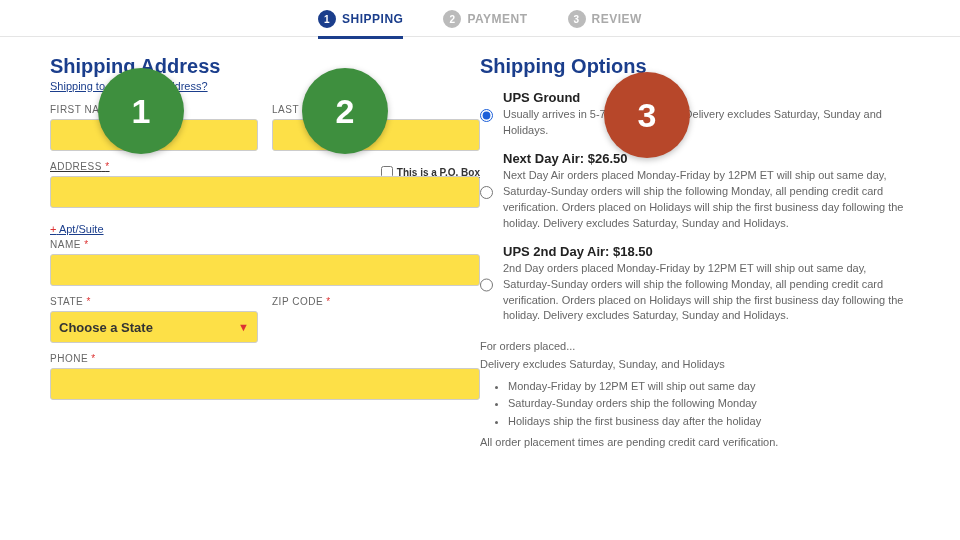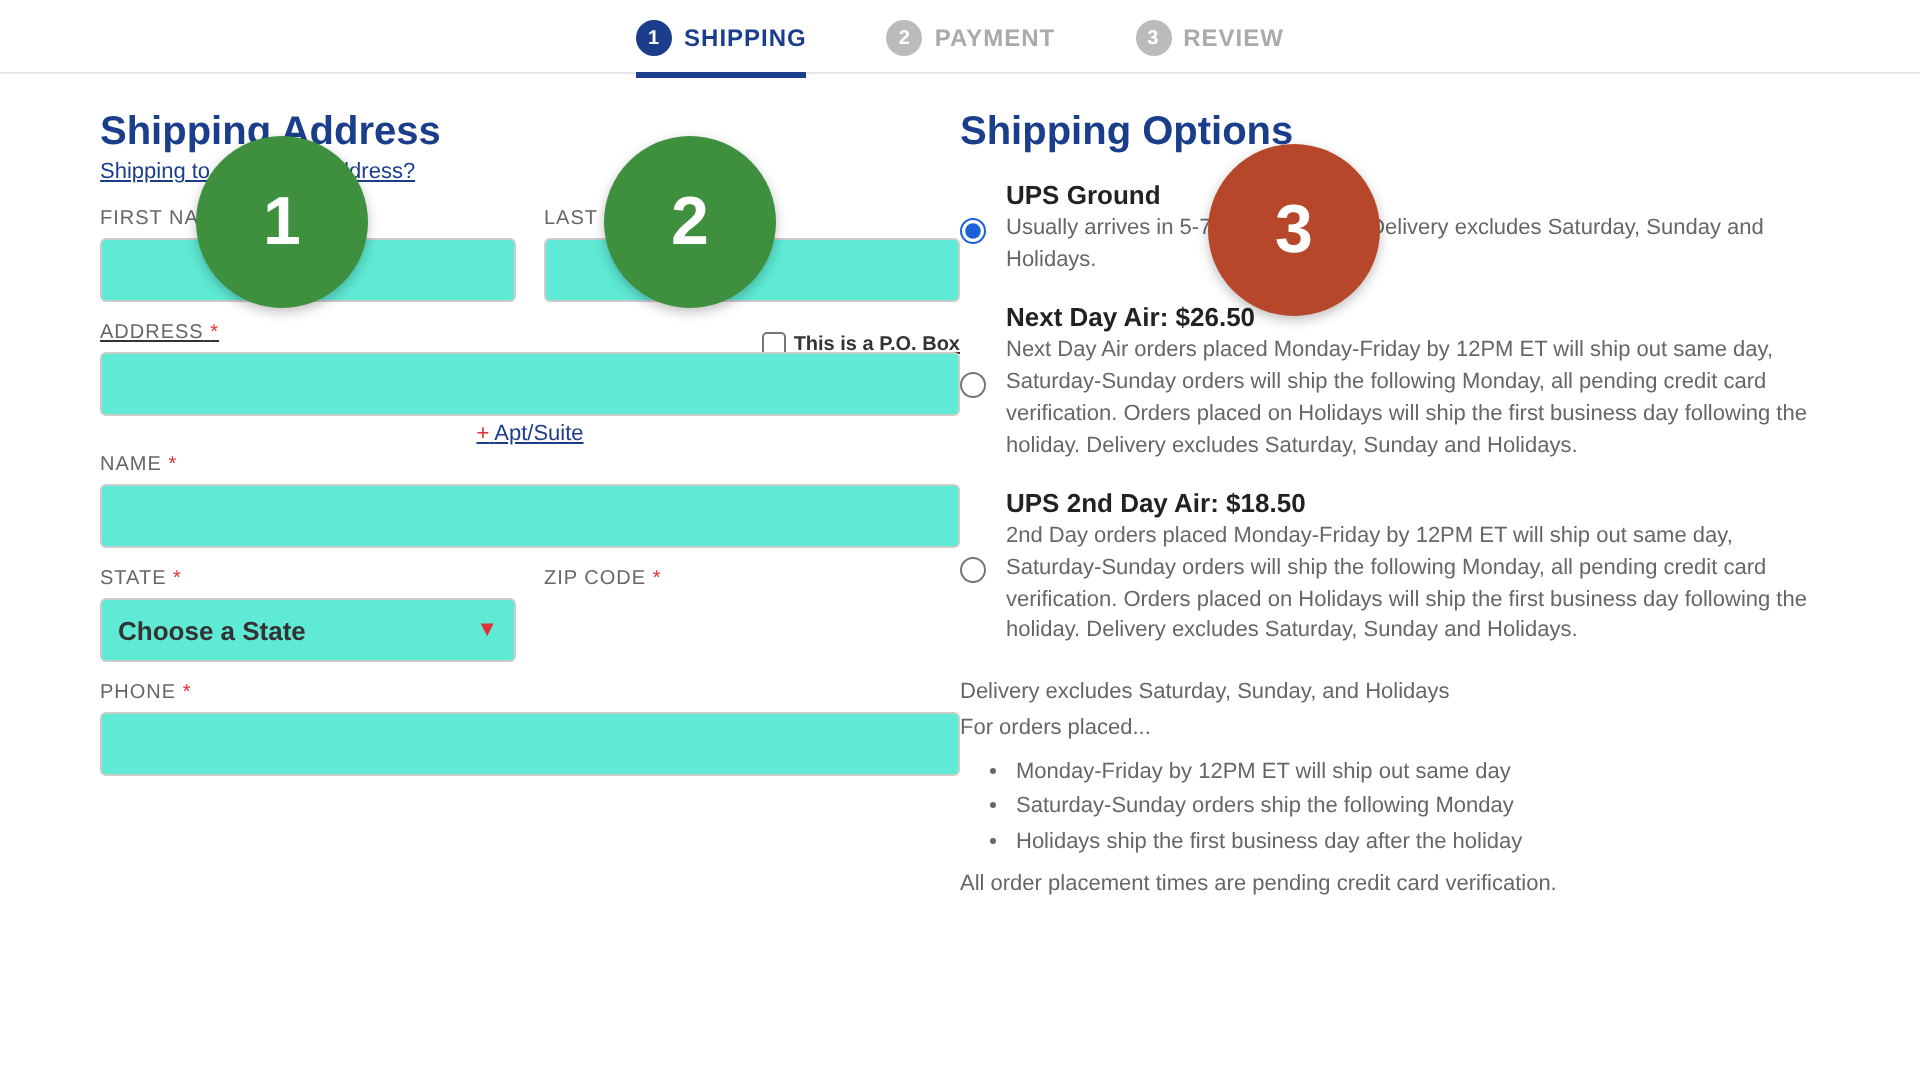--- a/index.html
+++ b/index.html
@@ -24,7 +24,7 @@
   .chev { color: #d33; font-size: 11px; }
   .pobox-row { display: flex; justify-content: flex-end; align-items: center; gap: 4px; font-size: 10px; font-weight: 600; color: #333; margin-bottom: -2px; }
   .pobox-row input { width: 12px; height: 12px; }
-  .aptlink { display: block; text-align: center; color: #1b3e8c; font-size: 11px; margin-top: 3px; }
+  .aptlink { display: block; text-align: left; color: #1b3e8c; font-size: 11px; margin-top: 15px; }
   .aptlink .plus { color: #d33; }
   .opt { display: flex; gap: 10px; margin-top: 12px; }
   .opt input[type=radio] { margin-top: 2px; accent-color: #1b5fd9; }

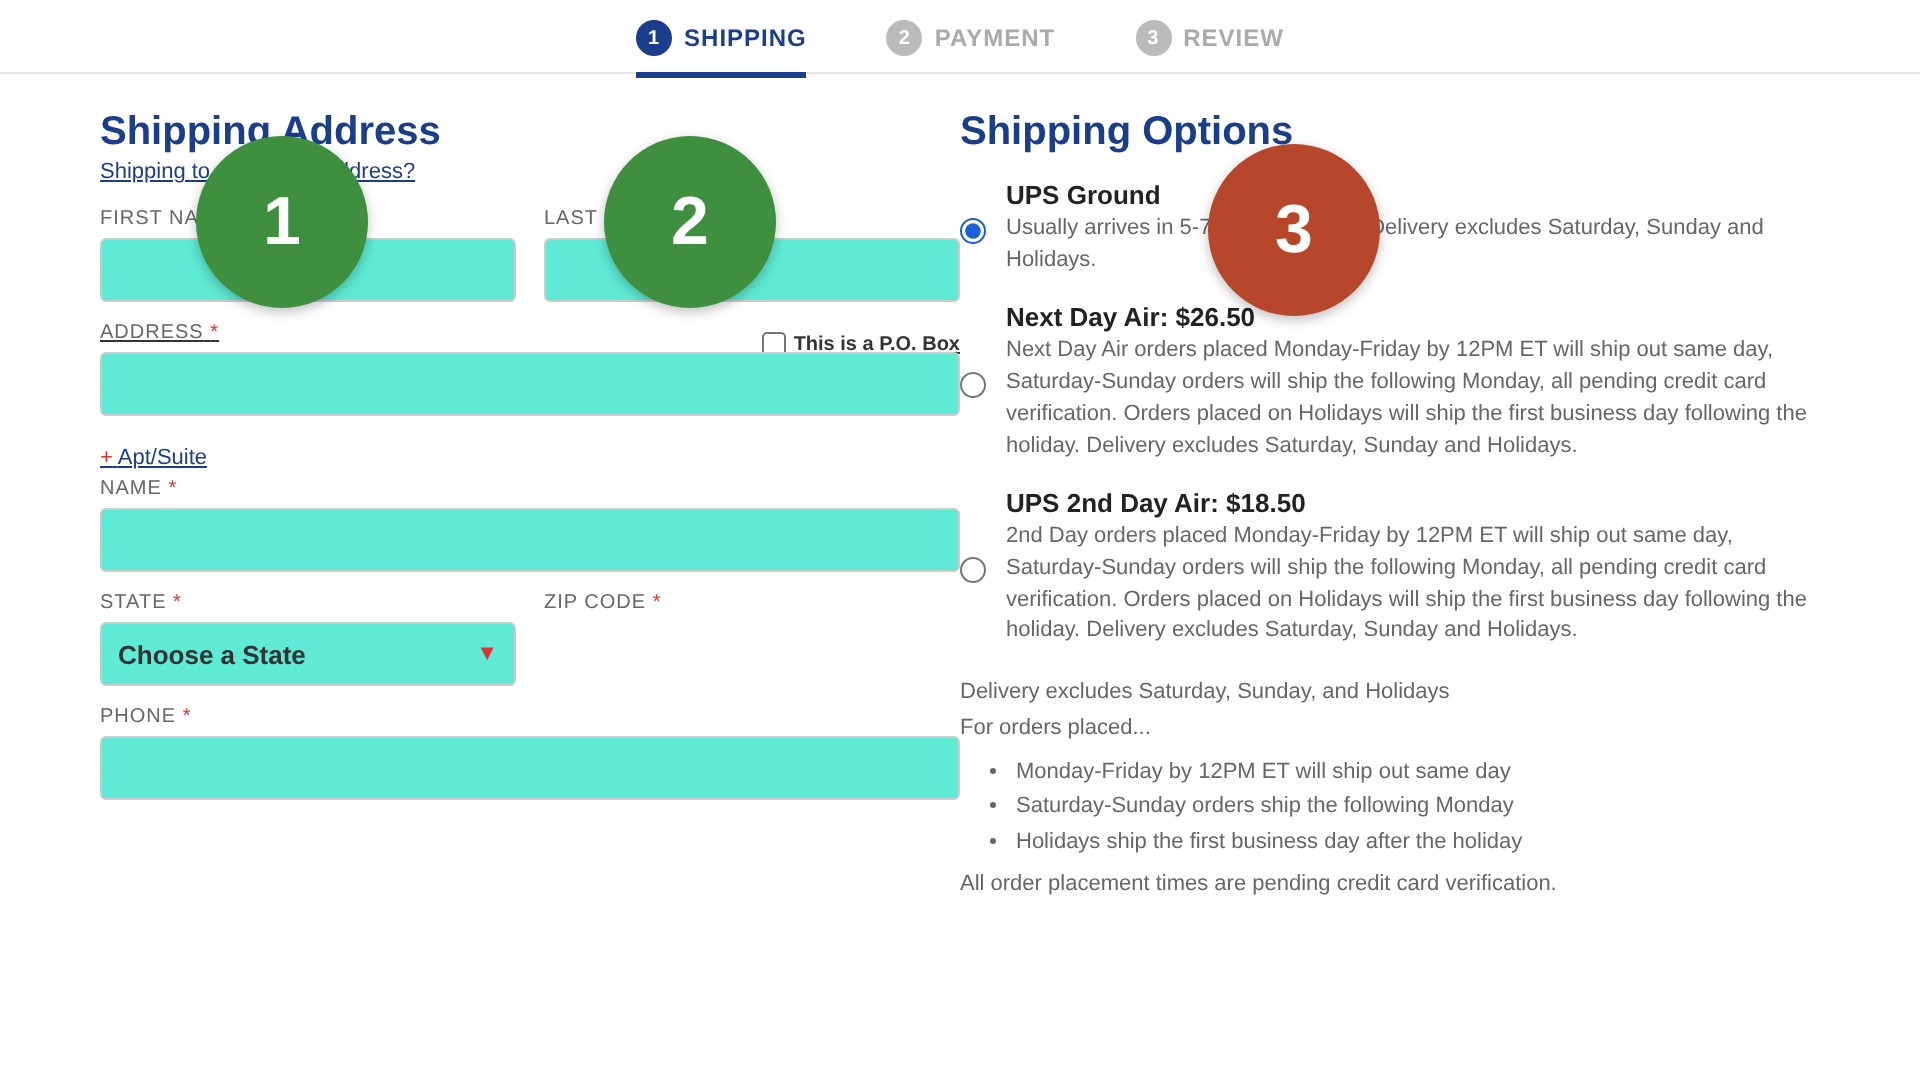--- a/index.html
+++ b/index.html
@@ -19,7 +19,7 @@
   .field.narrow { flex: 0 0 120px; }
   label.flabel { font-size: 10px; letter-spacing: 0.5px; color: #666; display: block; margin-bottom: 4px; }
   .req { color: #d33; }
-  input[type=text], .select { width: 100%; height: 32px; border: 1px solid #ccc; border-radius: 3px; padding: 0 8px; font-size: 13px; background: #5eead4; }
+  input[type=text], .select { width: 100%; height: 32px; border: 1px solid #ccc; border-radius: 3px; padding: 0 8px; font-size: 13px; background: #fde047; }
   .select { display: flex; align-items: center; justify-content: space-between; color: #333; font-weight: 600; }
   .chev { color: #d33; font-size: 11px; }
   .pobox-row { display: flex; justify-content: flex-end; align-items: center; gap: 4px; font-size: 10px; font-weight: 600; color: #333; margin-bottom: -2px; }

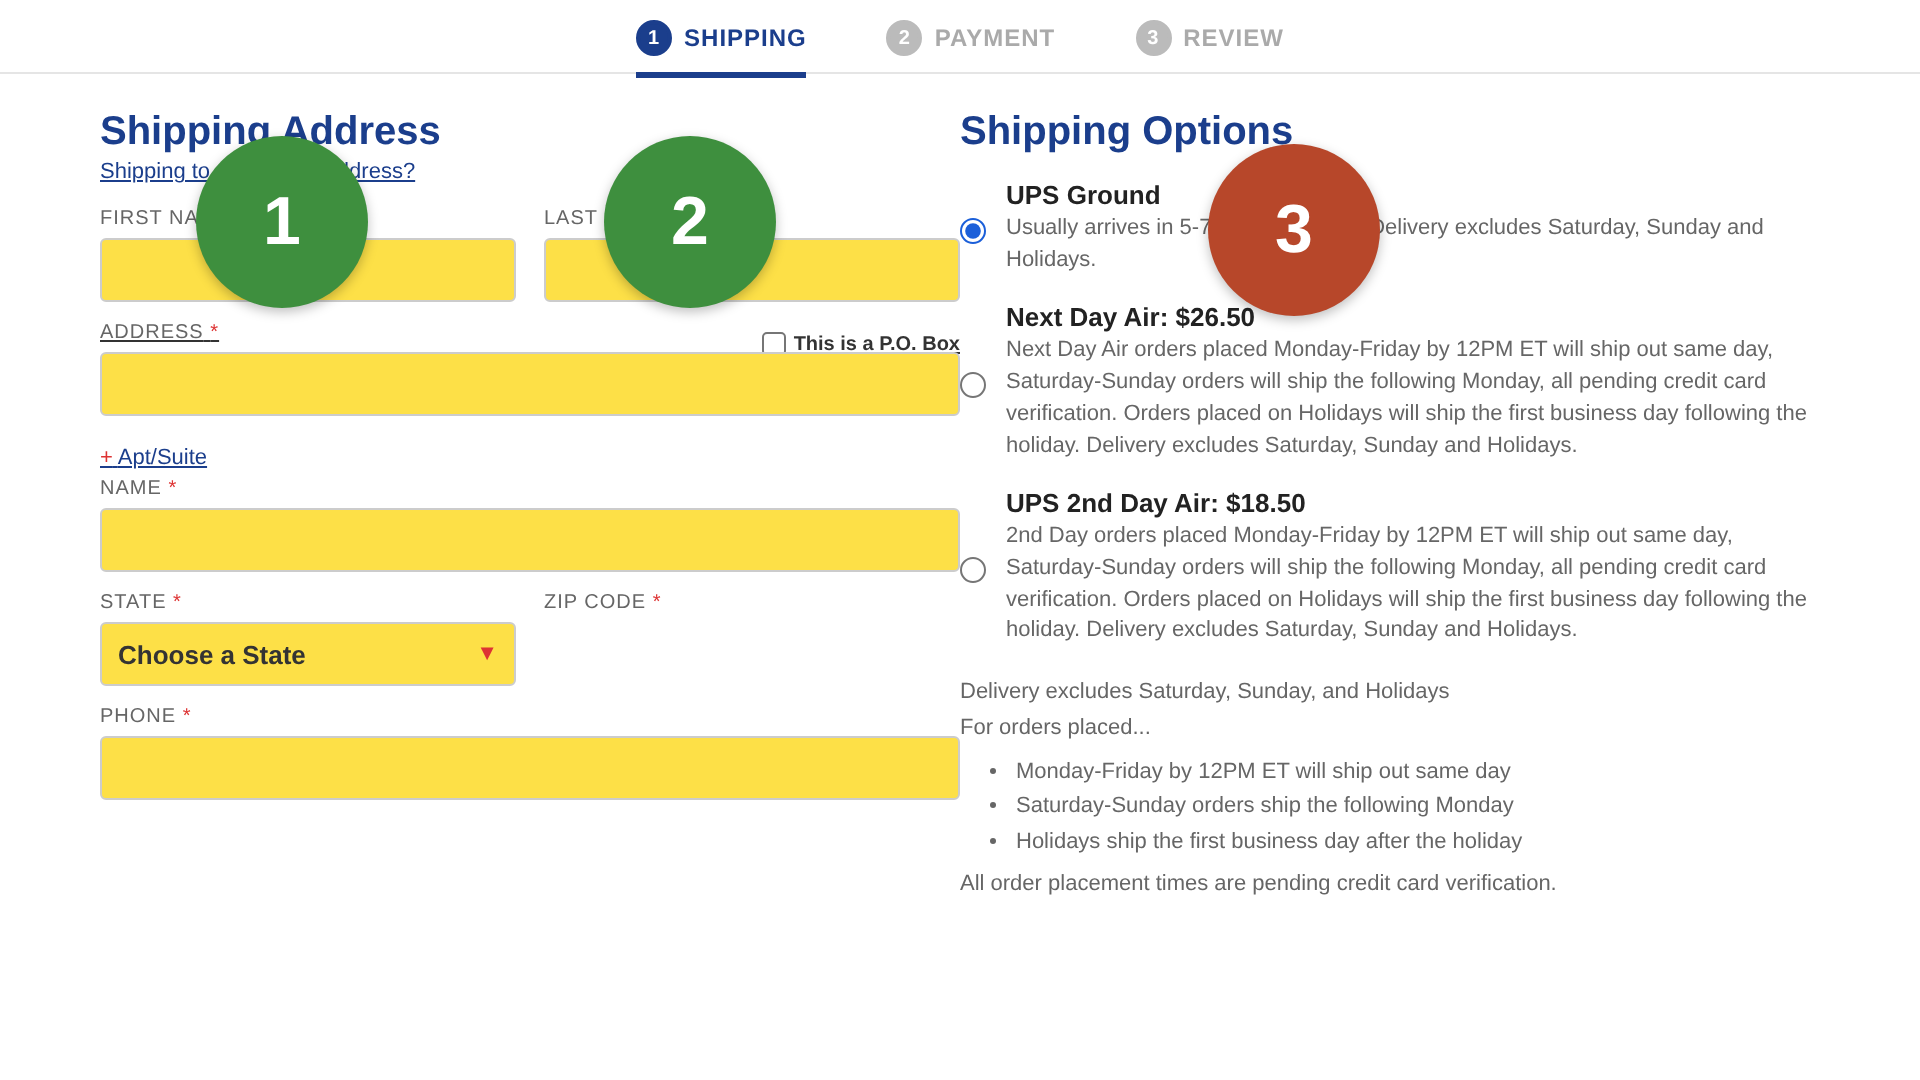--- a/index.html
+++ b/index.html
@@ -135,8 +135,8 @@
     </label>
 
     <div class="notes">
+      <div>For orders placed...</div>
       <div>Delivery excludes Saturday, Sunday, and Holidays</div>
-      <div>For orders placed...</div>
       <ul>
         <li>Monday-Friday by 12PM ET will ship out same day</li>
         <li>Saturday-Sunday orders ship the following Monday</li>

